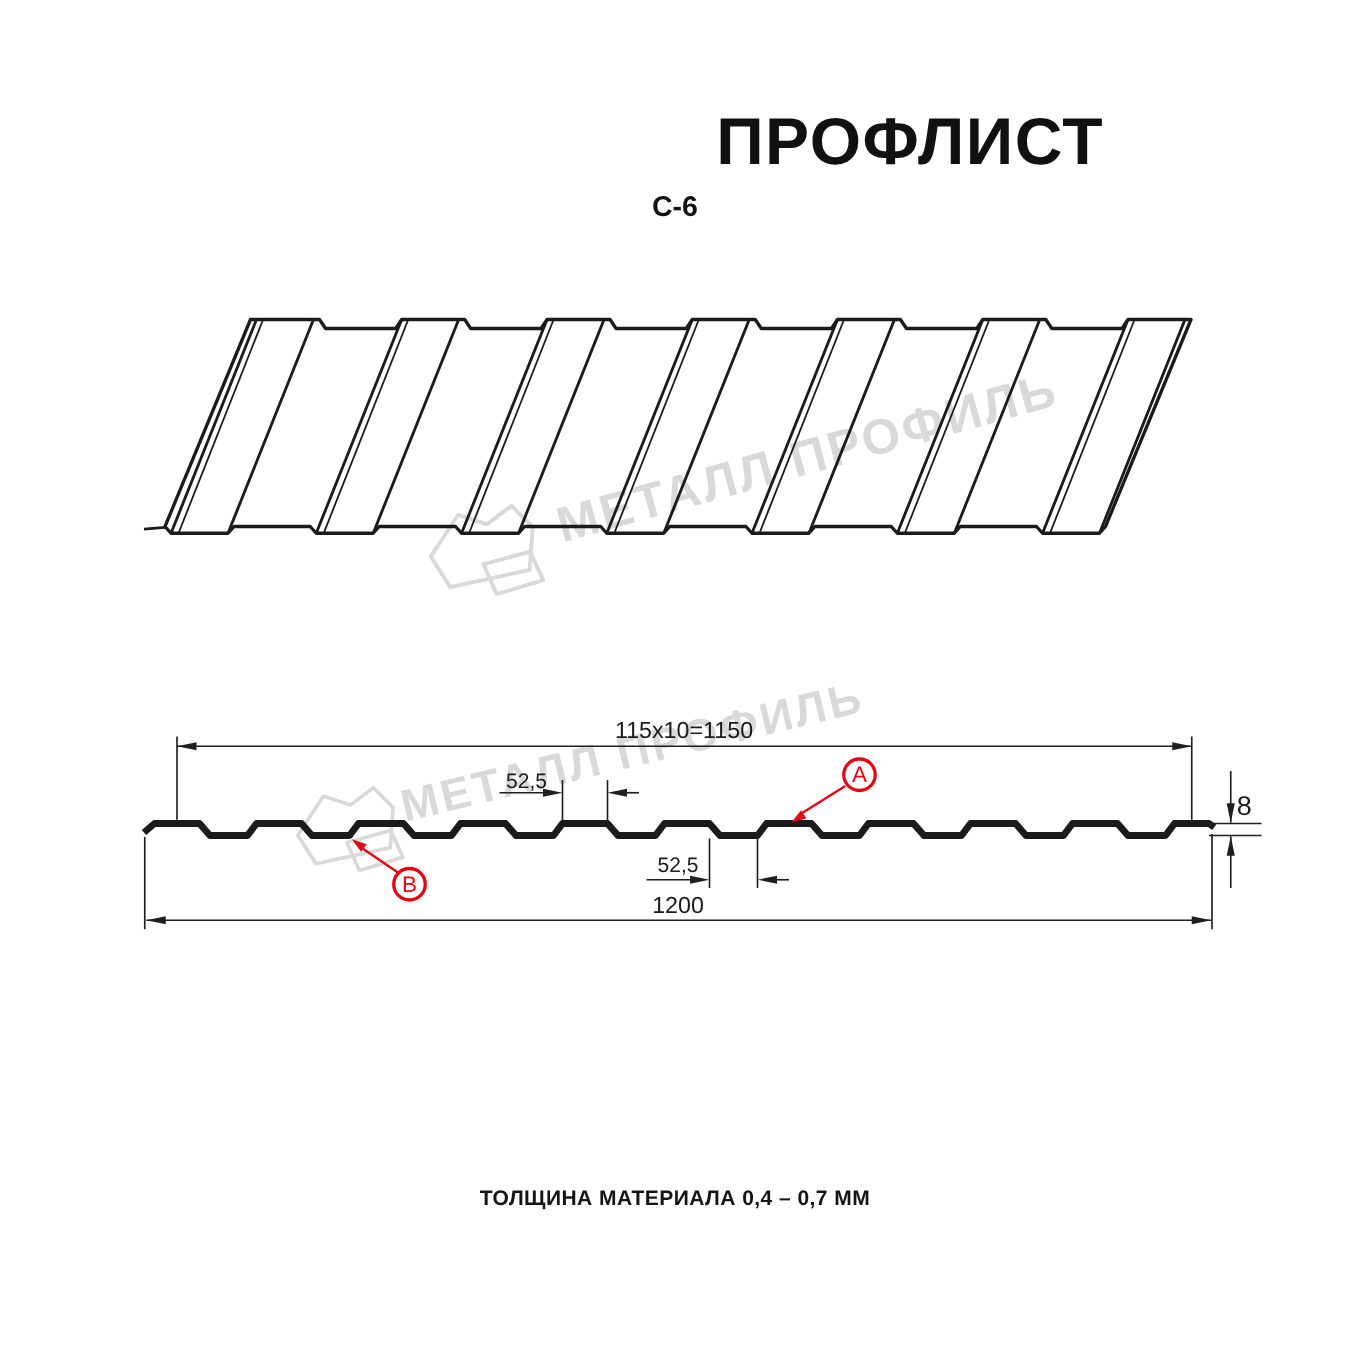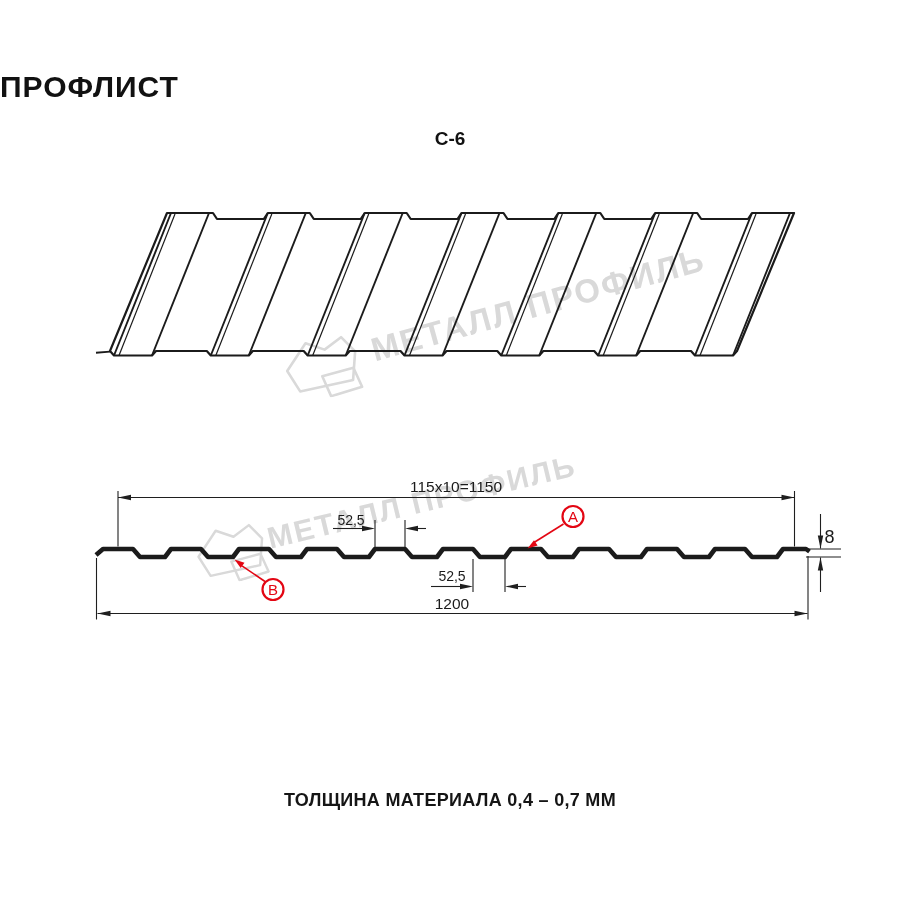--- a/index.html
+++ b/index.html
@@ -6,7 +6,7 @@
   #page{position:relative;width:900px;height:900px;background:#ffffff;overflow:hidden;
         font-family:"Liberation Sans",sans-serif;color:#1b1b1b;}
   .abs{position:absolute;}
-  #title{top:70px;left:0;width:736px;text-align:left;font-size:30px;font-weight:bold;
+  #title{top:70px;left:0;width:736px;text-align:right;font-size:44px;font-weight:bold;
          letter-spacing:1px;color:#111;}
   #subtitle{top:128px;left:0;width:900px;text-align:center;font-size:19px;font-weight:bold;color:#111;}
   #footer-note{top:790px;left:0;width:900px;text-align:center;font-size:18px;font-weight:bold;

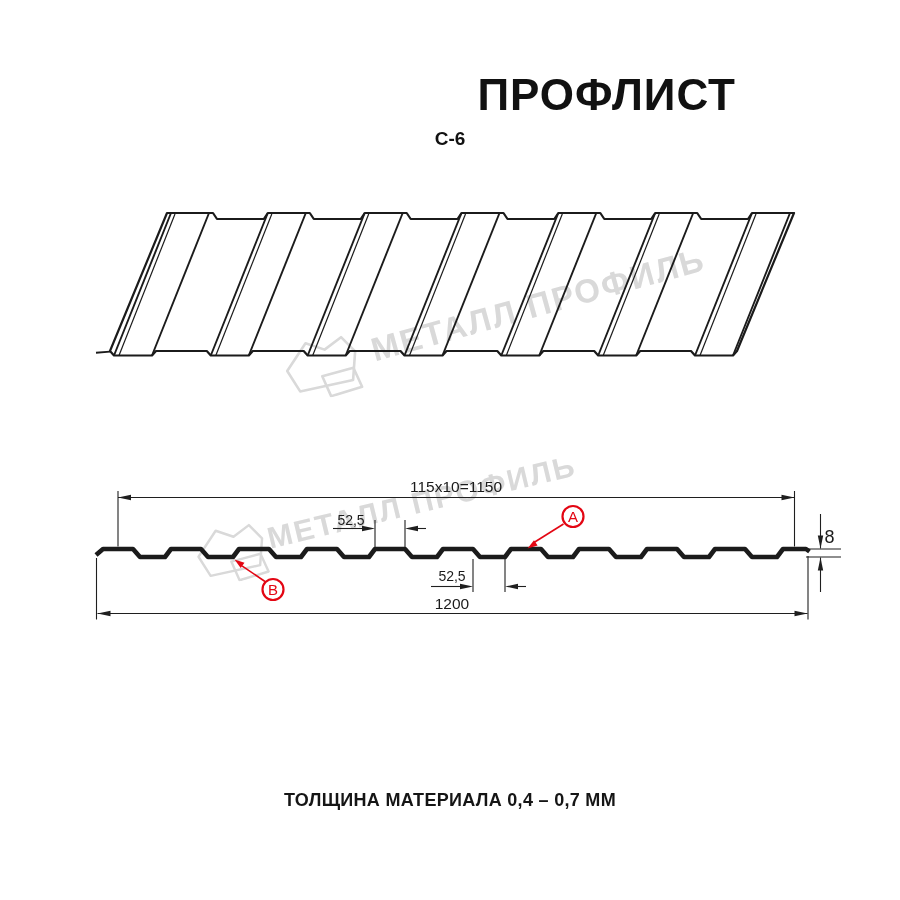--- a/index.html
+++ b/index.html
@@ -9,7 +9,7 @@
   #title{top:70px;left:0;width:736px;text-align:right;font-size:44px;font-weight:bold;
          letter-spacing:1px;color:#111;}
   #subtitle{top:128px;left:0;width:900px;text-align:center;font-size:19px;font-weight:bold;color:#111;}
-  #footer-note{top:790px;left:0;width:900px;text-align:center;font-size:18px;font-weight:bold;
+  #footer-note{top:790px;left:0;width:900px;text-align:center;font-size:14px;font-weight:bold;
                letter-spacing:0.3px;color:#151515;}
   .watermark-text{white-space:nowrap;font-weight:bold;color:#d9d9d9;letter-spacing:2px;}
   #wm1-text{top:332px;left:372px;font-size:33px;transform:rotate(-15.5deg);transform-origin:0 50%;}

